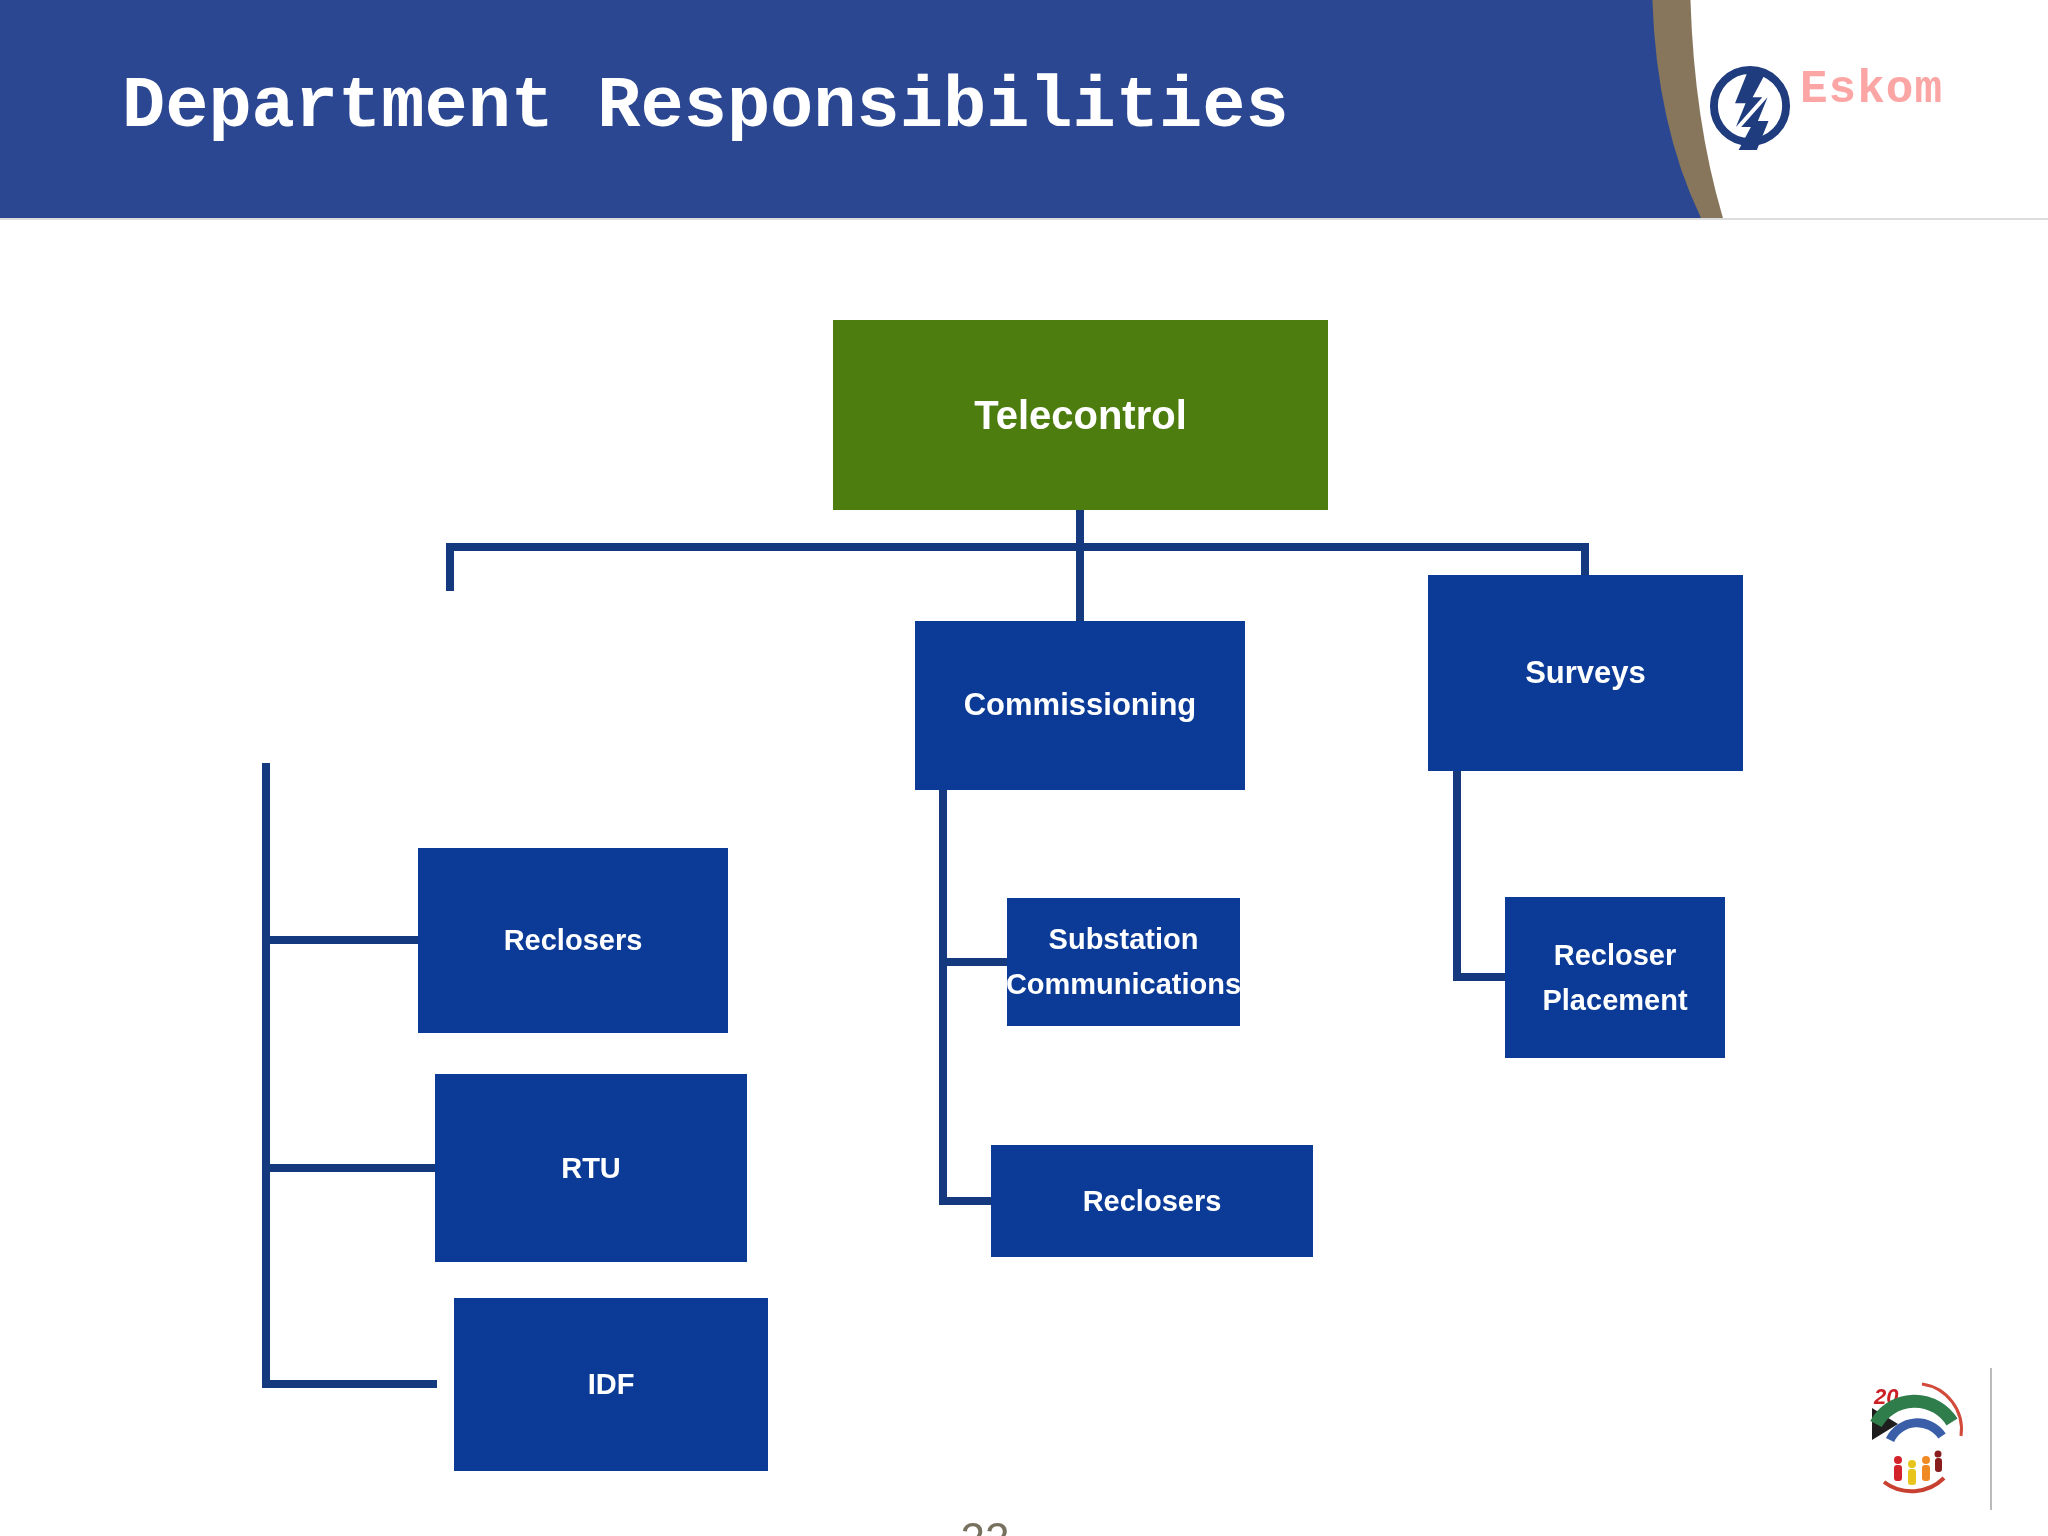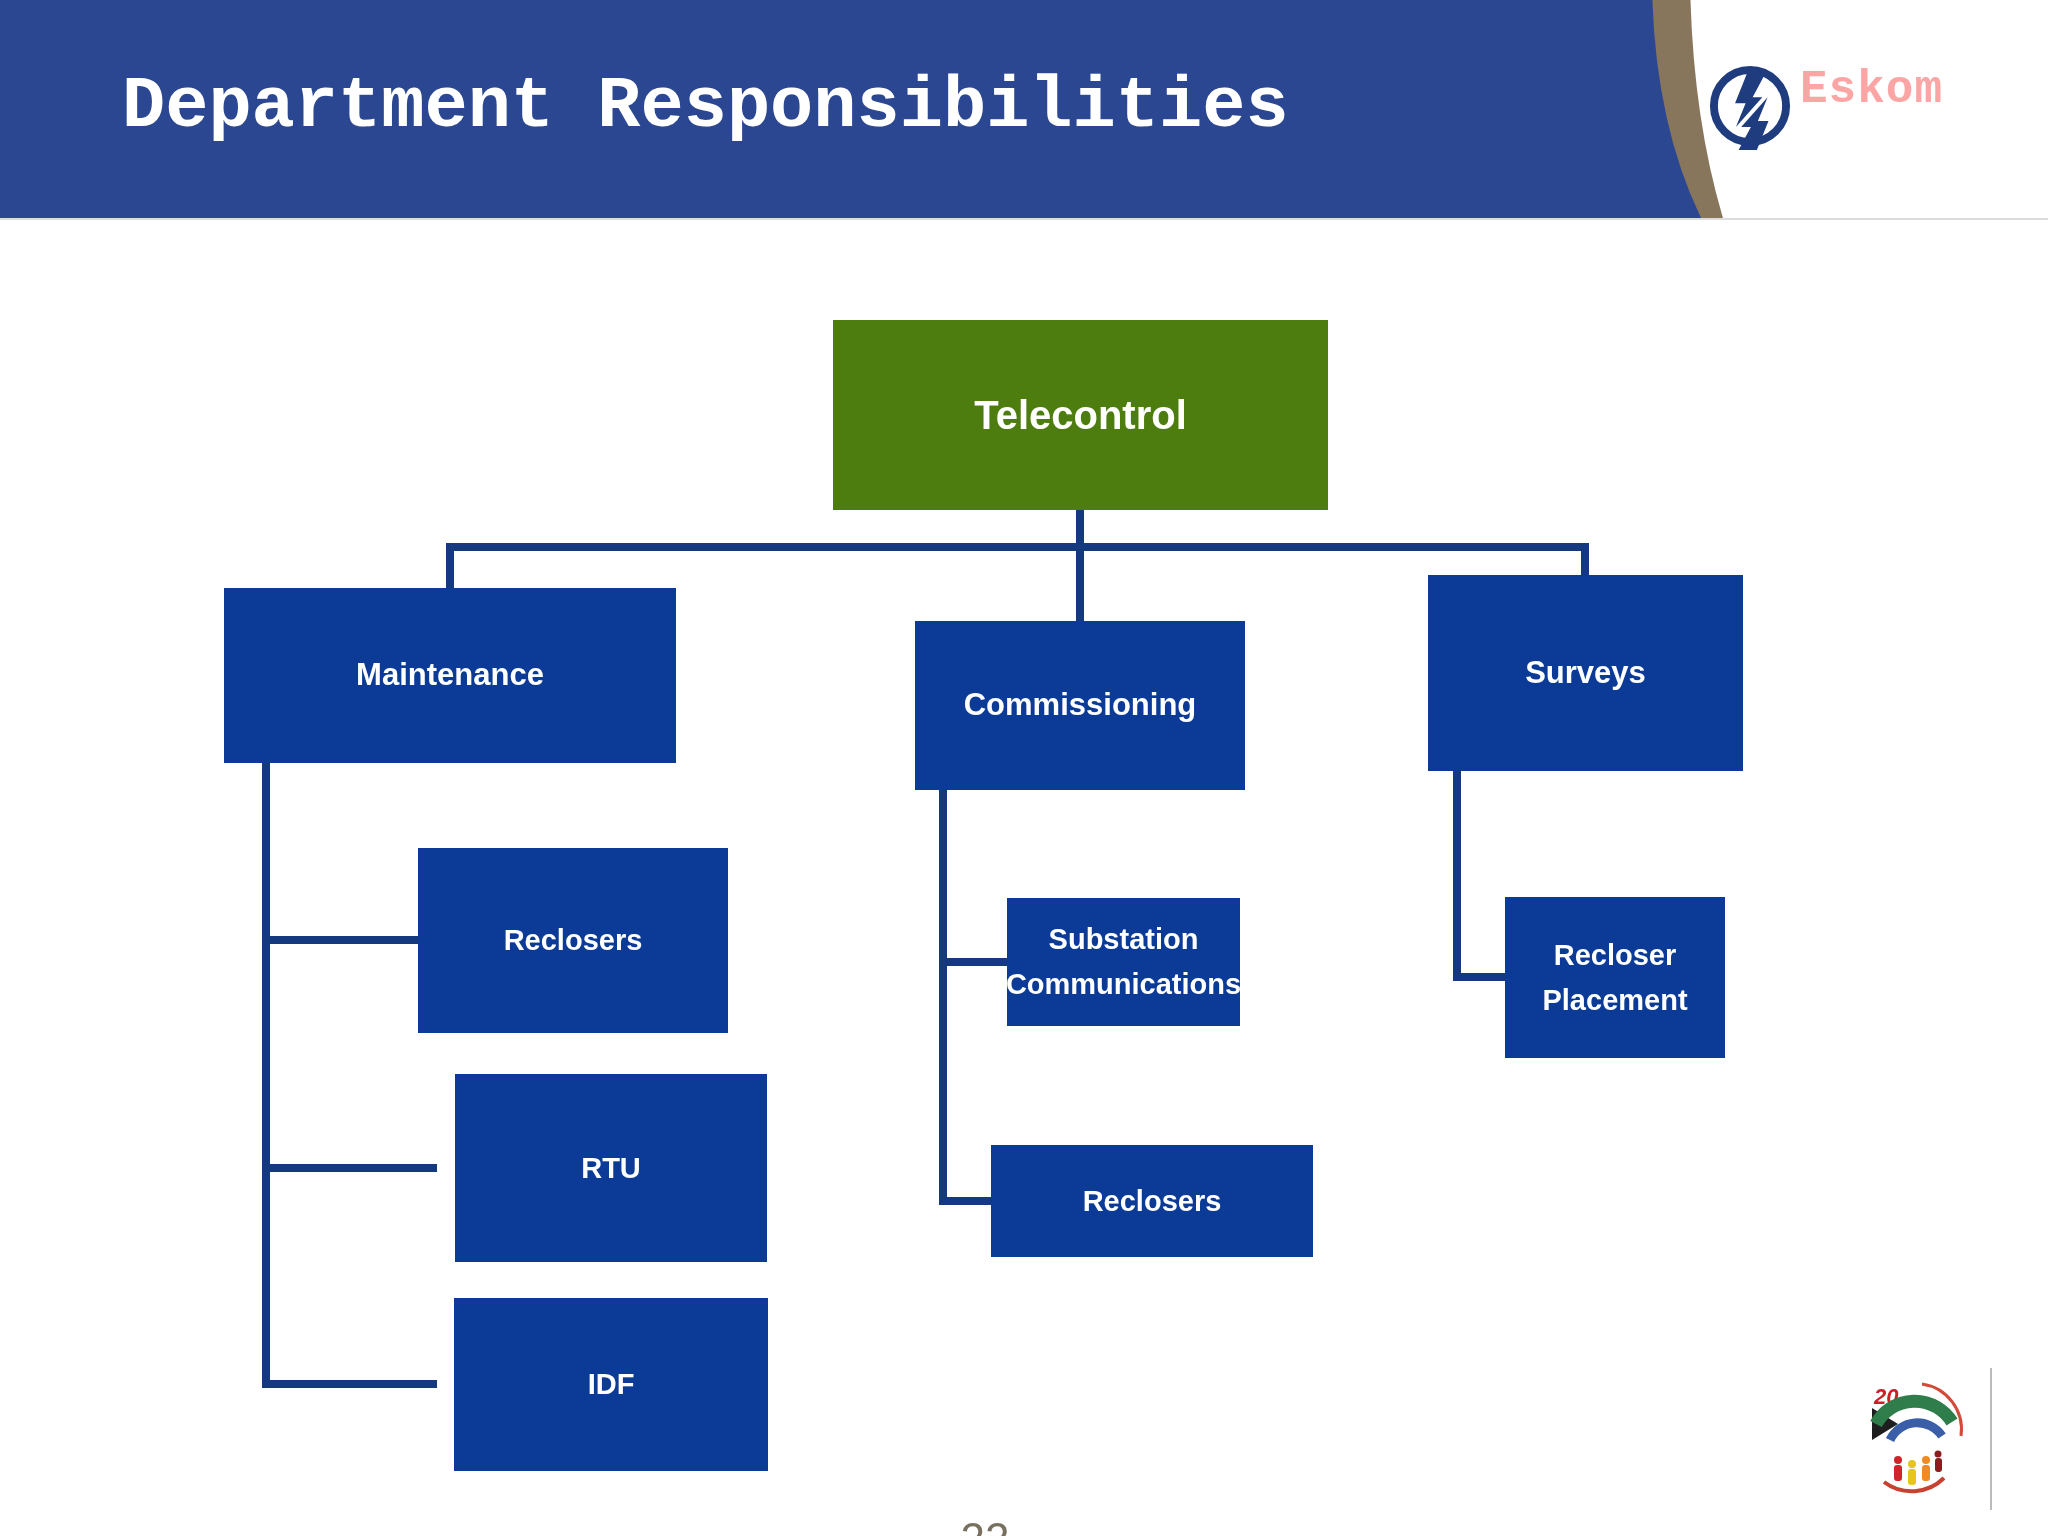--- a/index.html
+++ b/index.html
@@ -90,7 +90,6 @@
 
   <div class="box root" style="left:833px; top:320px; width:495px; height:190px;">Telecontrol</div>
 
-  <div class="box parent" style="left:224px; top:588px; width:452px; height:175px;">Maintenance</div>
   <div class="box parent" style="left:915px; top:621px; width:330px; height:169px;">Commissioning</div>
   <div class="box parent" style="left:1428px; top:575px; width:315px; height:196px;">Surveys</div>
 

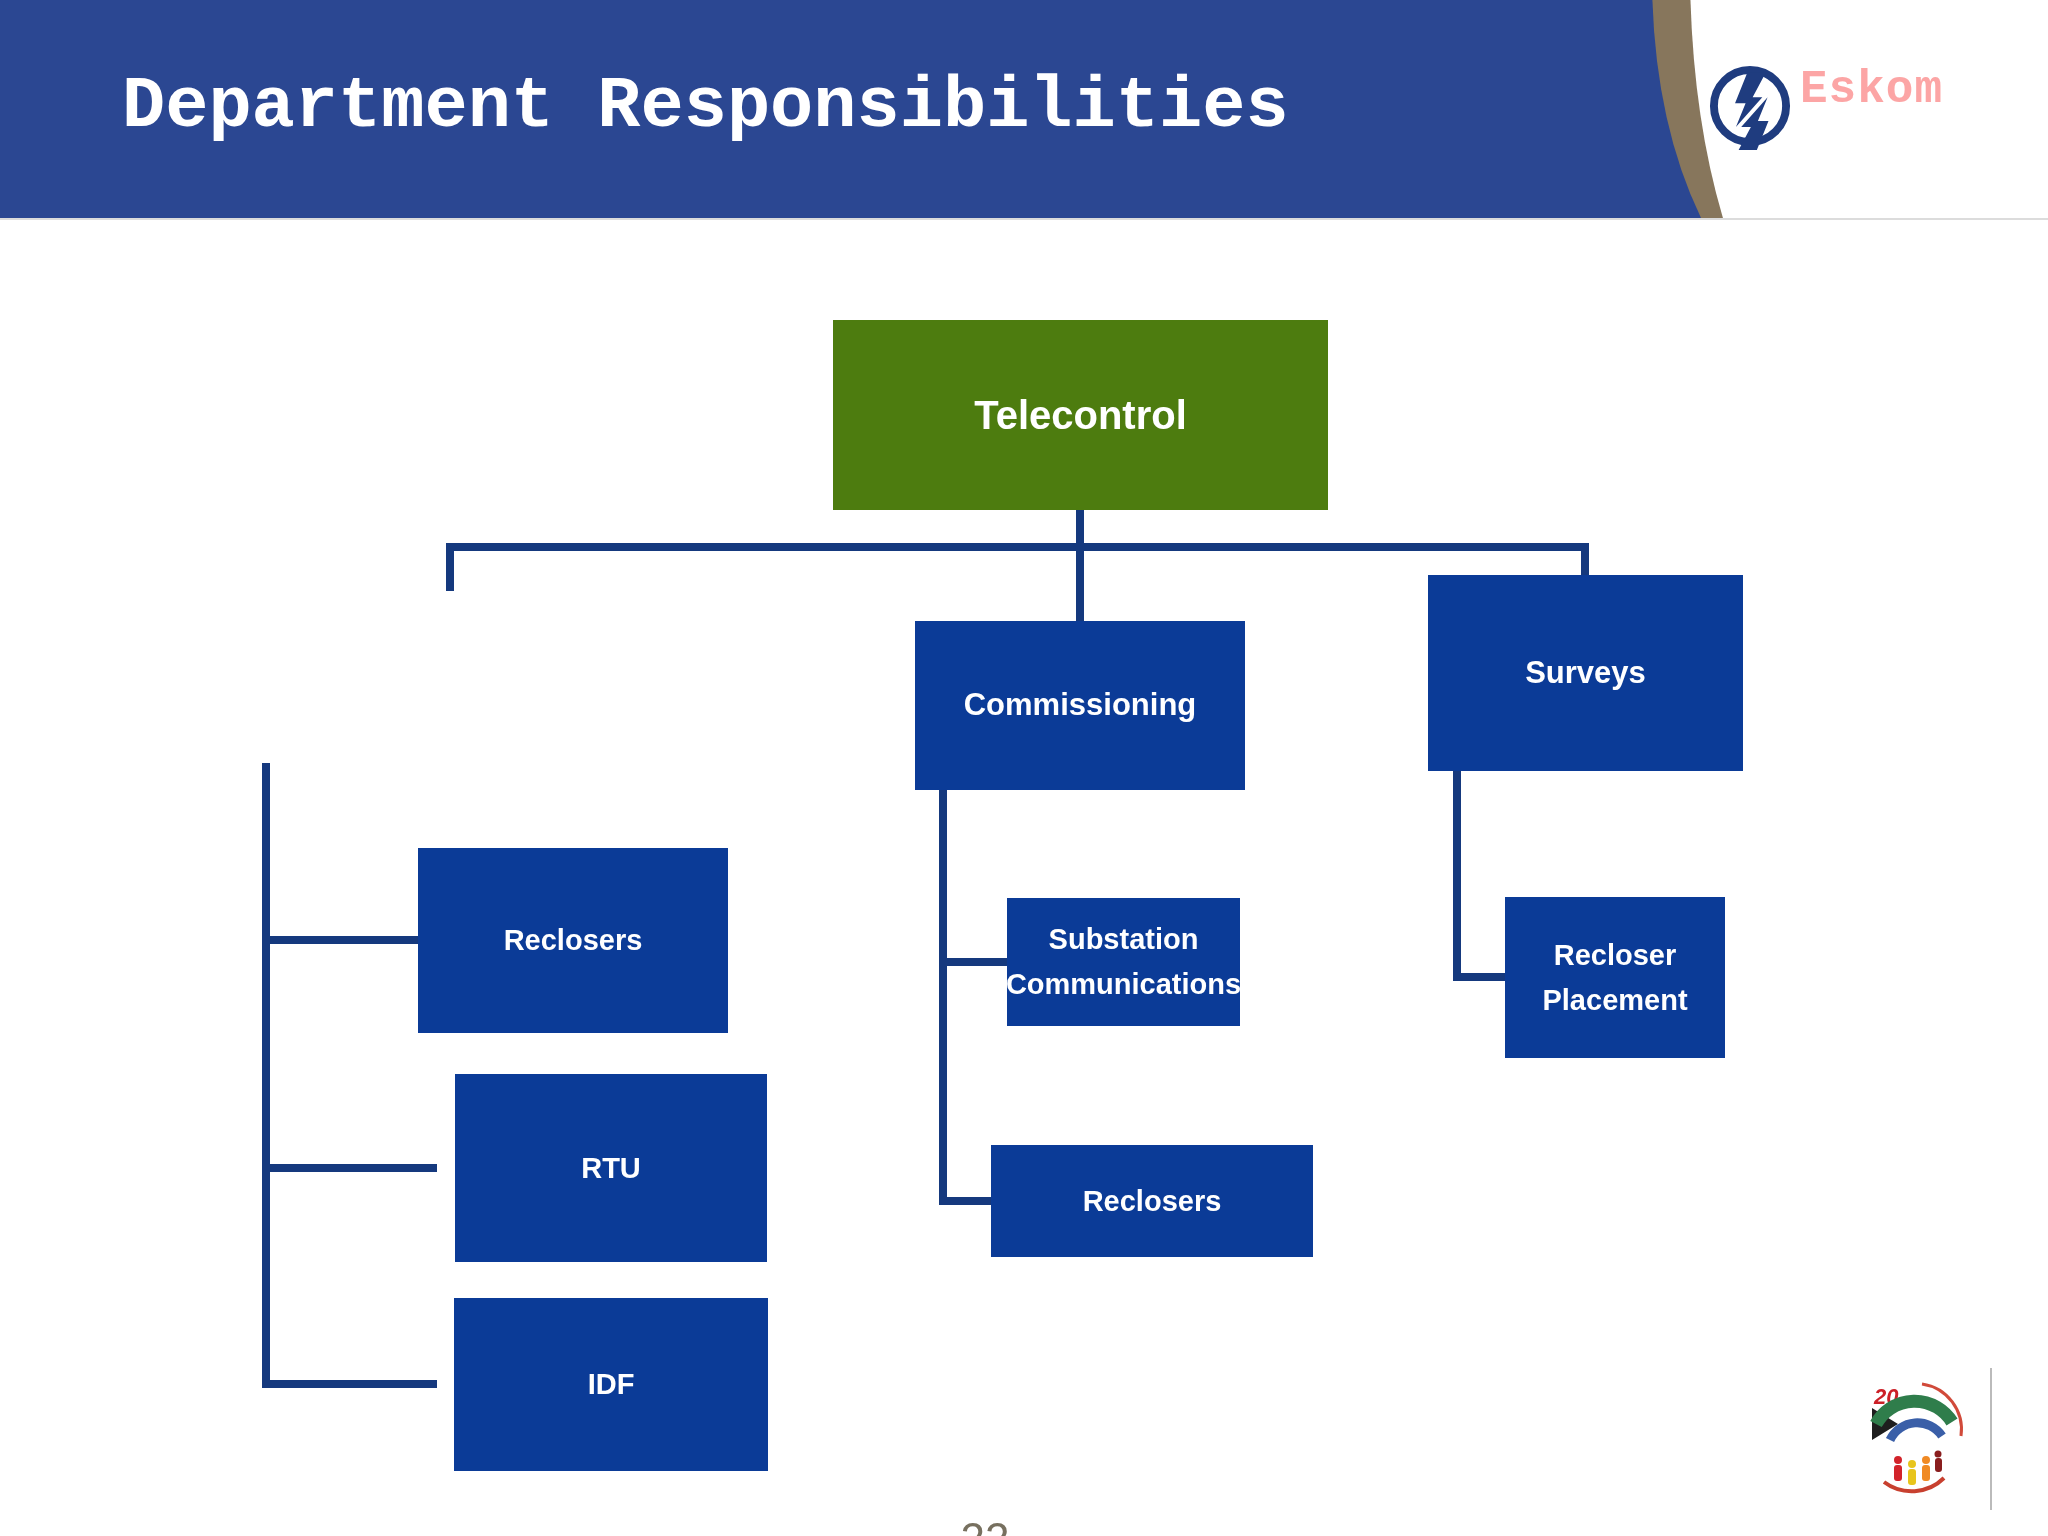--- a/index.html
+++ b/index.html
@@ -94,7 +94,7 @@
   <div class="box parent" style="left:1428px; top:575px; width:315px; height:196px;">Surveys</div>
 
   <div class="box leaf" style="left:418px; top:848px; width:310px; height:185px;">Reclosers</div>
-  <div class="box leaf" style="left:435px; top:1074px; width:312px; height:188px;margin-left:20px;">RTU</div>
+  <div class="box leaf" style="left:435px; top:1074px; width:312px; height:188px;">RTU</div>
   <div class="box leaf" style="left:434px; top:1298px; width:314px; height:173px;margin-left:20px;">IDF</div>
 
   <div class="box leaf" style="left:1007px; top:898px; width:233px; height:128px; padding:0 4px; box-sizing:border-box;">Substation Communications</div>

